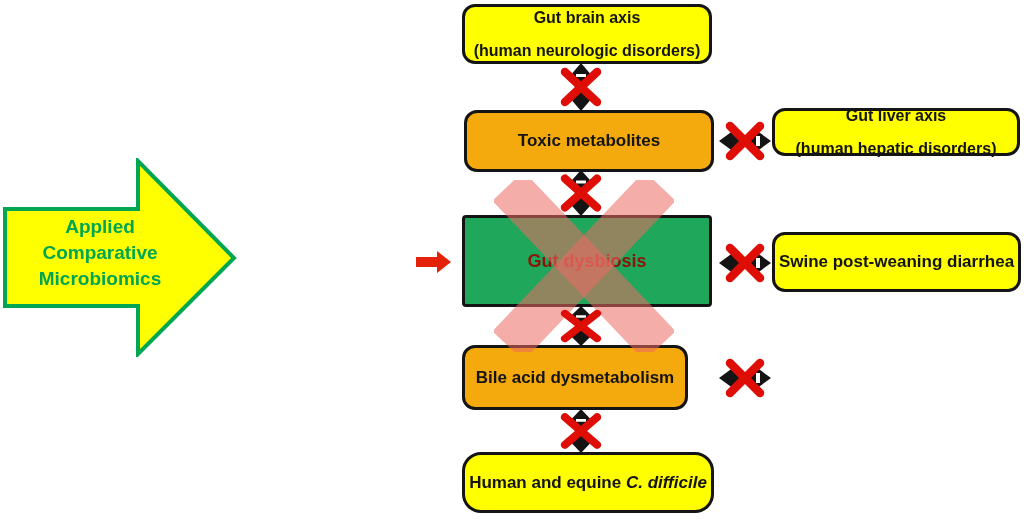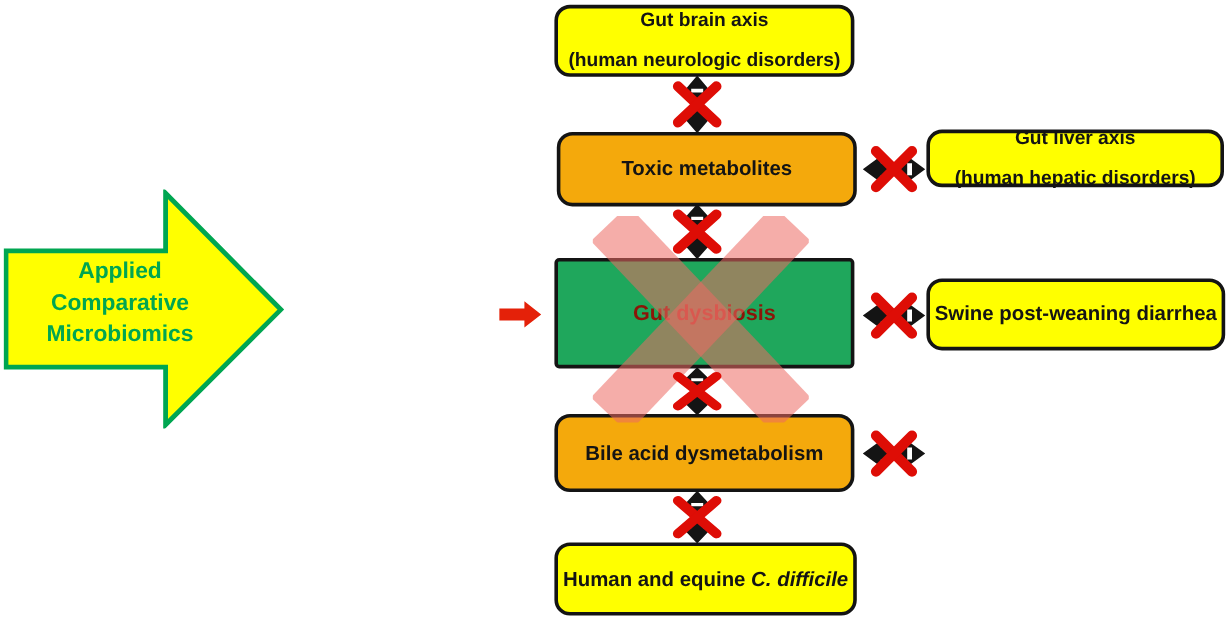--- a/index.html
+++ b/index.html
@@ -25,7 +25,7 @@
   .n-gutbrain {left:462px; top:4px;   width:250px; height:60px;}
   .n-toxic    {left:440px; top:110px; width:250px; height:62px;margin-left:24px;}
   .n-dysbiosis{left:462px; top:215px; width:250px; height:92px; border-radius:4px;}
-  .n-bile     {left:462px; top:345px; width:250px; height:65px;}
+  .n-bile     {left:462px; top:345px; width:226px; height:65px;}
   .n-cdiff    {left:462px; top:452px; width:252px; height:61px;}
   .n-gutliver {left:772px; top:108px; width:248px; height:48px;}
   .n-swine    {left:772px; top:232px; width:249px; height:60px;}

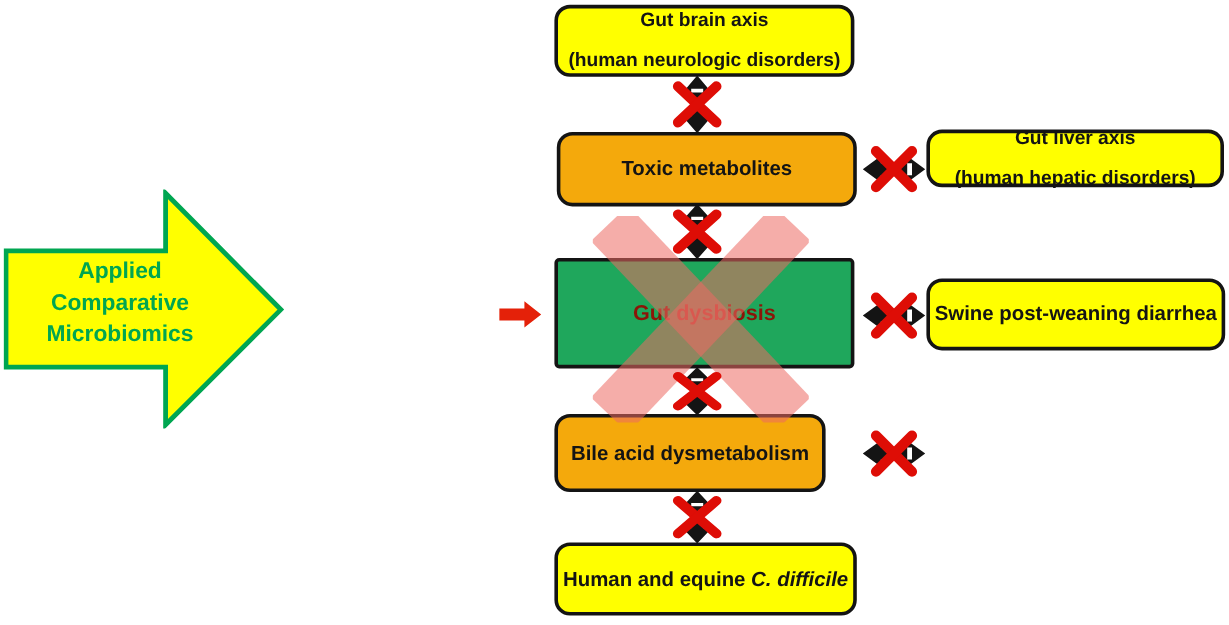--- a/index.html
+++ b/index.html
@@ -26,7 +26,7 @@
   .n-toxic    {left:440px; top:110px; width:250px; height:62px;margin-left:24px;}
   .n-dysbiosis{left:462px; top:215px; width:250px; height:92px; border-radius:4px;}
   .n-bile     {left:462px; top:345px; width:226px; height:65px;}
-  .n-cdiff    {left:462px; top:452px; width:252px; height:61px;}
+  .n-cdiff    {left:462px; top:452px; width:252px; height:61px;border-radius:19px;}
   .n-gutliver {left:772px; top:108px; width:248px; height:48px;}
   .n-swine    {left:772px; top:232px; width:249px; height:60px;}
   .n-canine   {left:773px; top:346px; width:247px; height:62px;}

